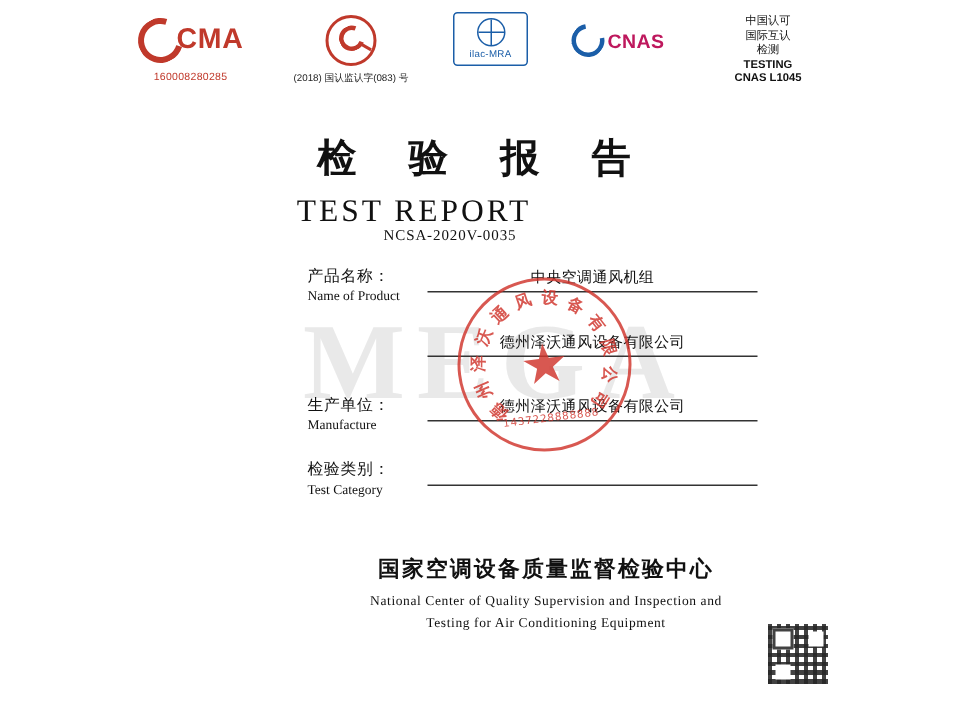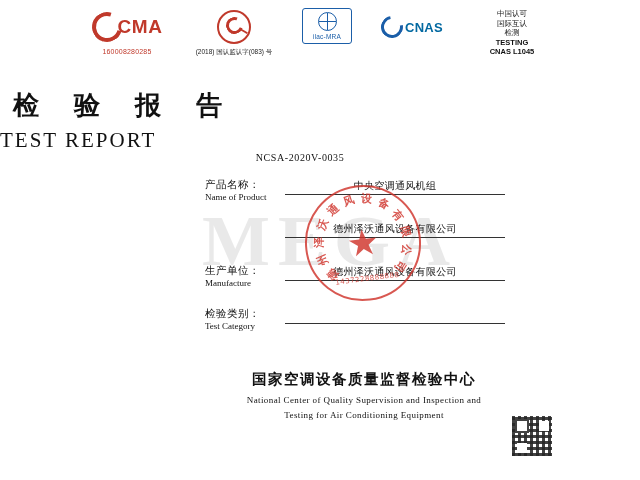--- a/index.html
+++ b/index.html
@@ -175,7 +175,7 @@
     font-family: "Liberation Sans", sans-serif;
     font-weight: bold;
     font-size: 13px;
-    color: #0369a1;
+    color: #be185d;
     letter-spacing: 0.3px;
   }
 

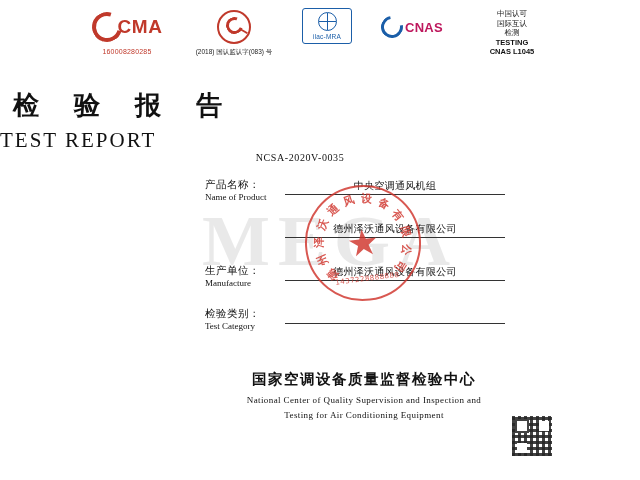--- a/index.html
+++ b/index.html
@@ -199,7 +199,7 @@
     position: absolute;
     top: 88px;
     left: 0; width: 632px;
-    text-align: left;
+    text-align: center;
     font-family: "DejaVu Sans", sans-serif;
     font-weight: bold;
     font-size: 26px;

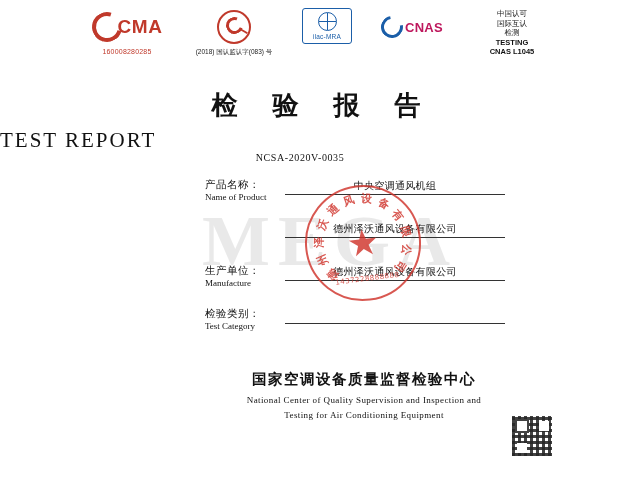--- a/index.html
+++ b/index.html
@@ -211,6 +211,7 @@
     position: absolute;
     top: 128px;
     left: 0; width: 552px;
+    text-align: center;
     font-family: "Liberation Serif", serif;
     font-size: 21px;
     letter-spacing: 2px;

